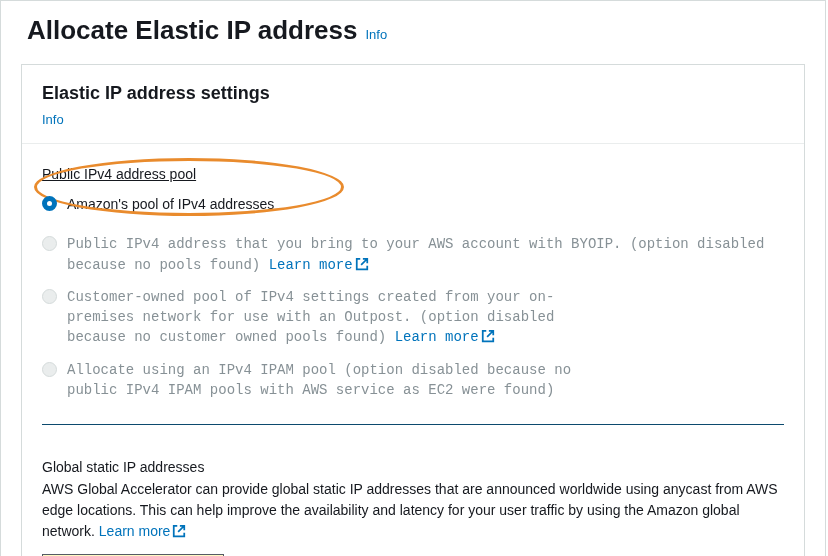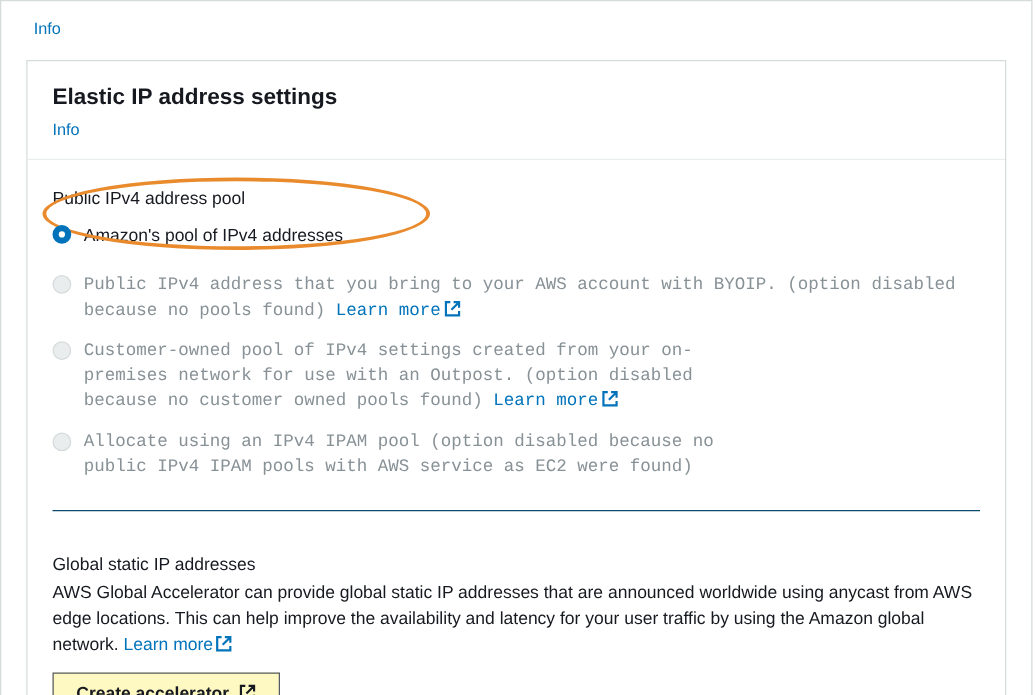--- a/index.html
+++ b/index.html
@@ -167,6 +167,7 @@
 
 <div class="page">
   <div class="page-header">
+    <h1 class="page-title">Allocate Elastic IP address</h1>
     <span class="info-link">Info</span>
   </div>
 

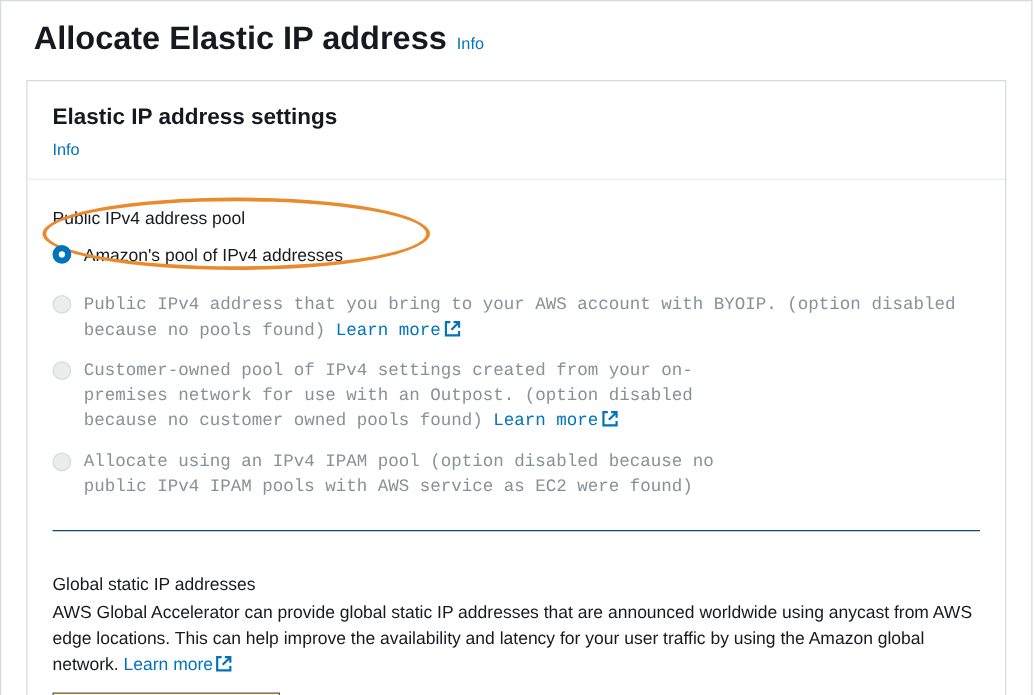--- a/index.html
+++ b/index.html
@@ -61,6 +61,7 @@
       font-size: 14px;
       color: #16191f;
       margin-bottom: 8px;
+      text-decoration: underline;
     }
     .highlight-wrap {
       position: relative;

